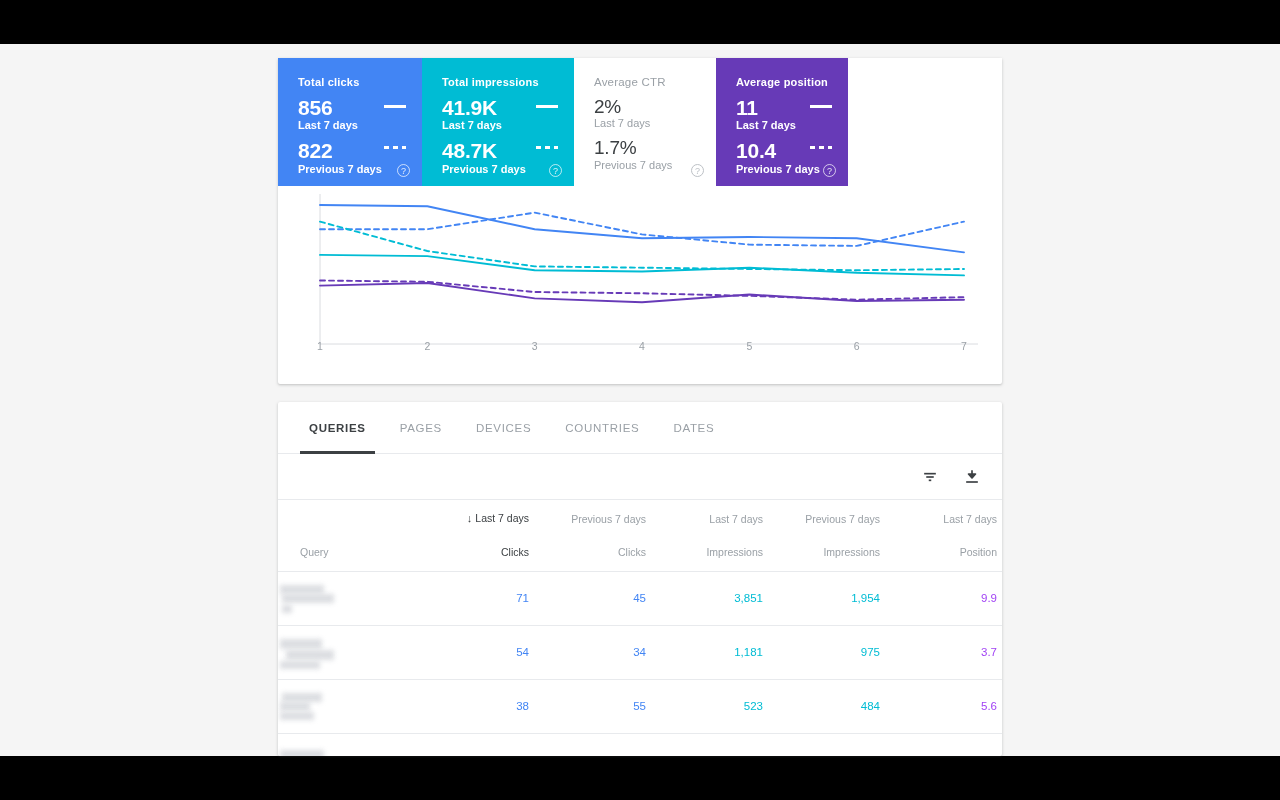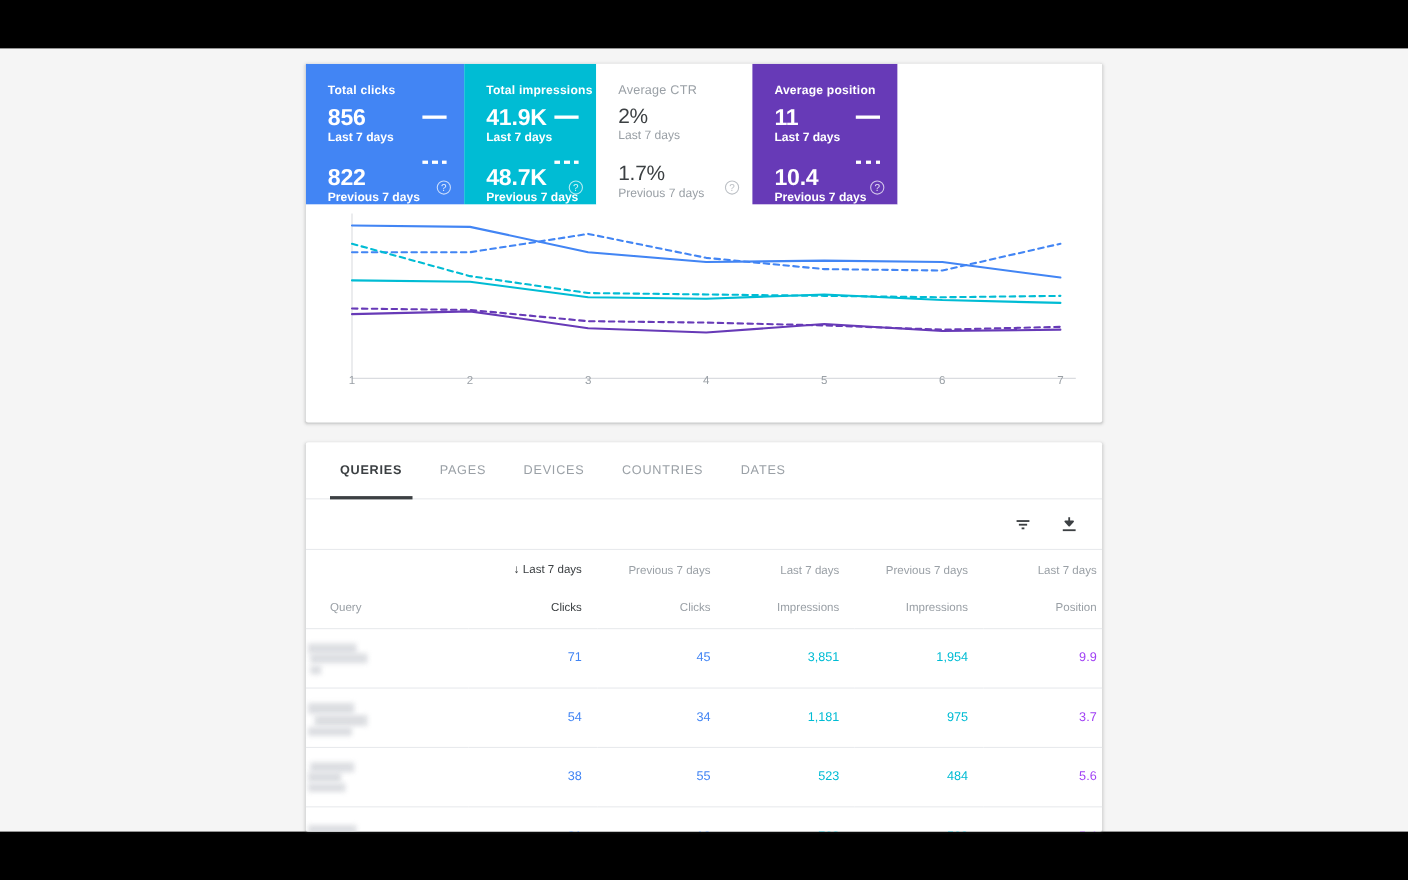--- a/index.html
+++ b/index.html
@@ -43,7 +43,7 @@
     flex: 0 0 auto;
   }
   .metric.m-clicks      { width: 144px; background: #4285f4; }
-  .metric.m-impressions { width: 120px; background: #00bcd4; }
+  .metric.m-impressions { width: 152px; background: #00bcd4; }
   .metric.m-ctr         { width: 142px; background: #ffffff; }
   .metric.m-position    { width: 132px; background: #673ab7; }
   .metric.filler        { flex: 1 1 auto; background: #ffffff; }

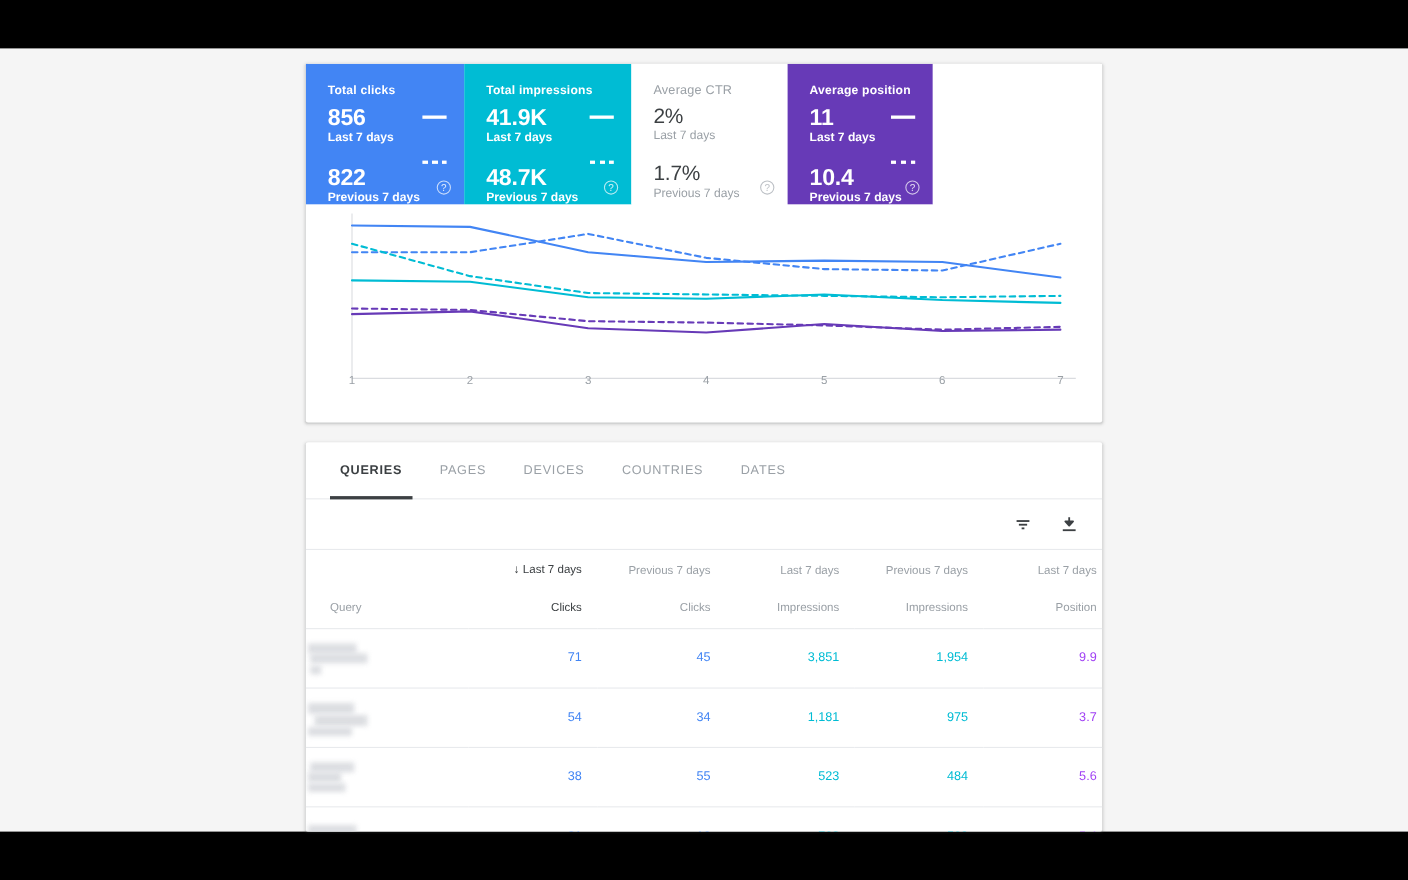--- a/index.html
+++ b/index.html
@@ -62,7 +62,7 @@
     font-size: 11px; font-weight: bold; color: #fff; margin-top: 1px;
     white-space: nowrap;
   }
-  .metric .m-group2 { margin-top: 20px; }
+  .metric .m-group2 { margin-top: 9px; }
   .metric.m-ctr .m-big { color: #3c4043; font-weight: normal; font-size: 19px; }
   .metric.m-ctr .m-sub { color: #9aa0a6; font-weight: normal; }
 

